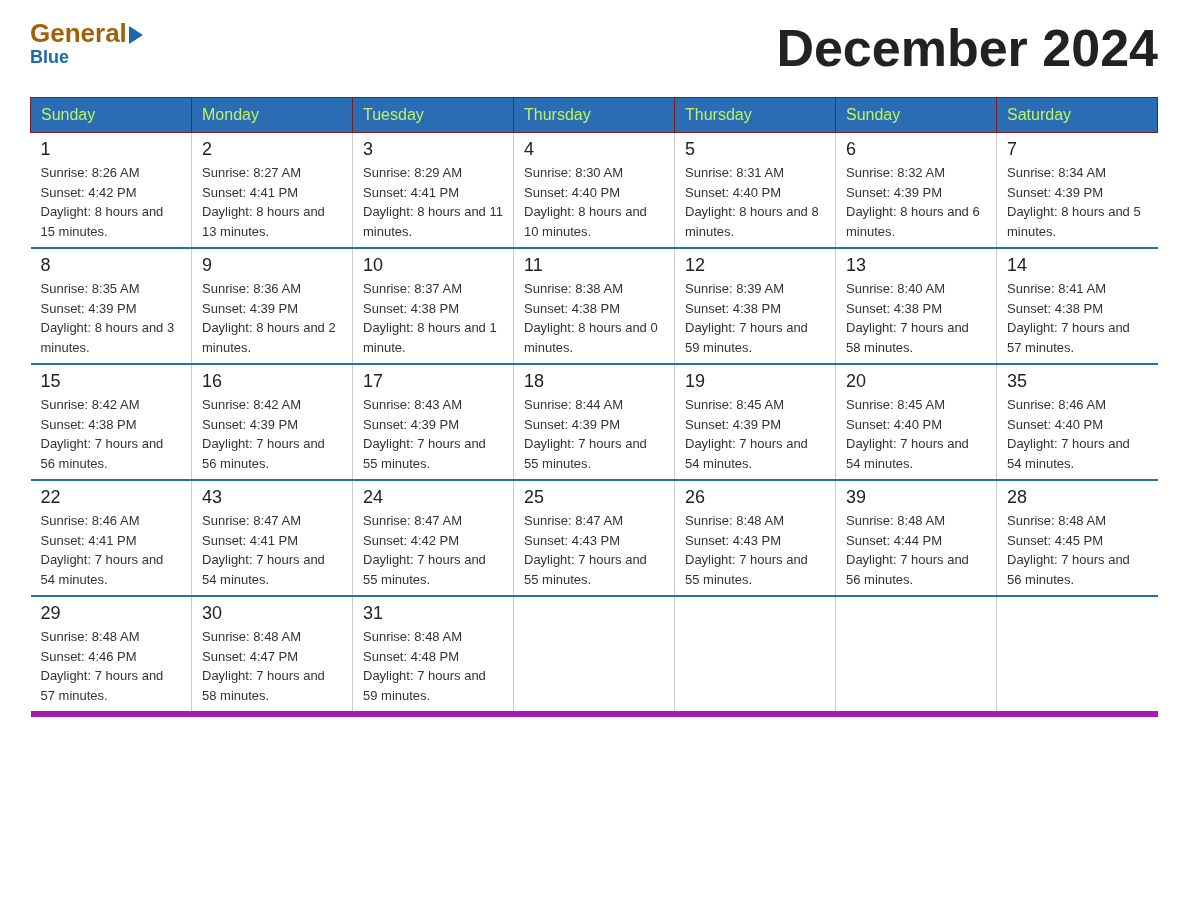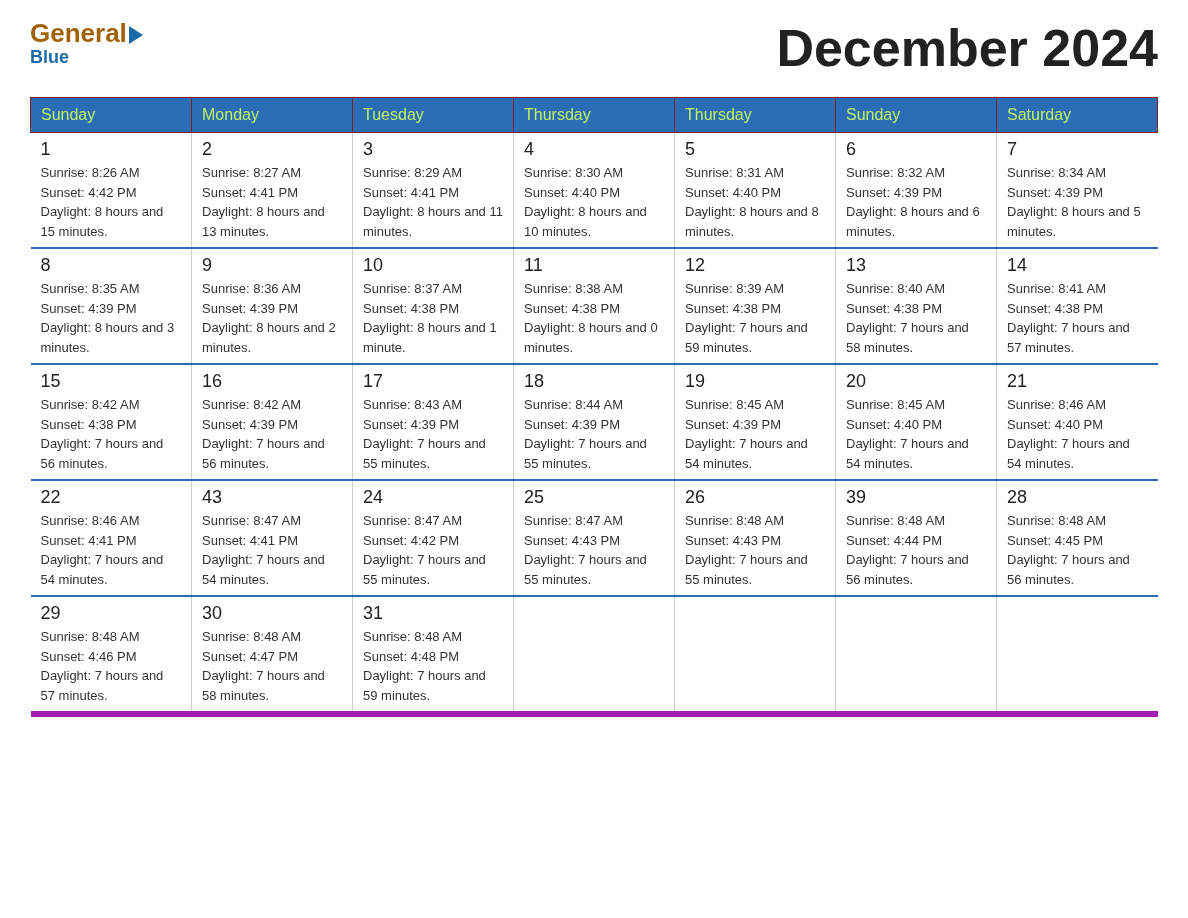--- a/index.html
+++ b/index.html
@@ -229,7 +229,7 @@
           <span class="day-info">Sunrise: 8:45 AM<br>Sunset: 4:40 PM<br>Daylight: 7 hours and 54 minutes.</span>
         </td>
         <td>
-          <span class="day-number">21</span>
+          <span class="day-number">35</span>
           <span class="day-info">Sunrise: 8:46 AM<br>Sunset: 4:40 PM<br>Daylight: 7 hours and 54 minutes.</span>
         </td>
       </tr>

